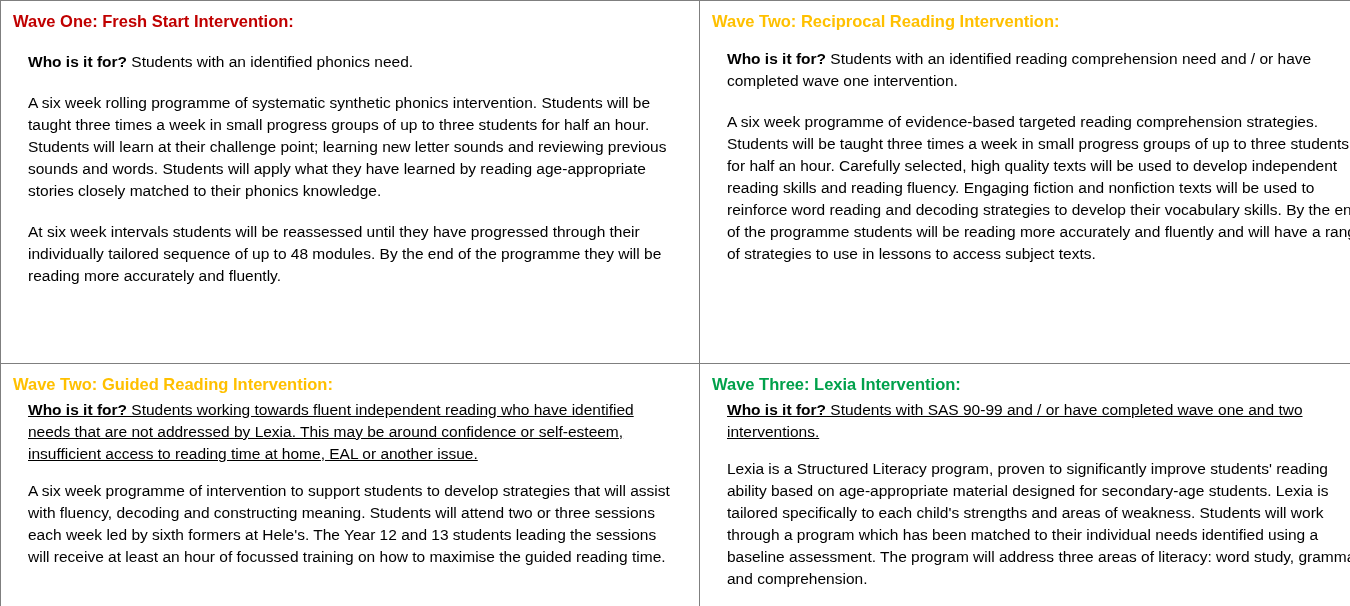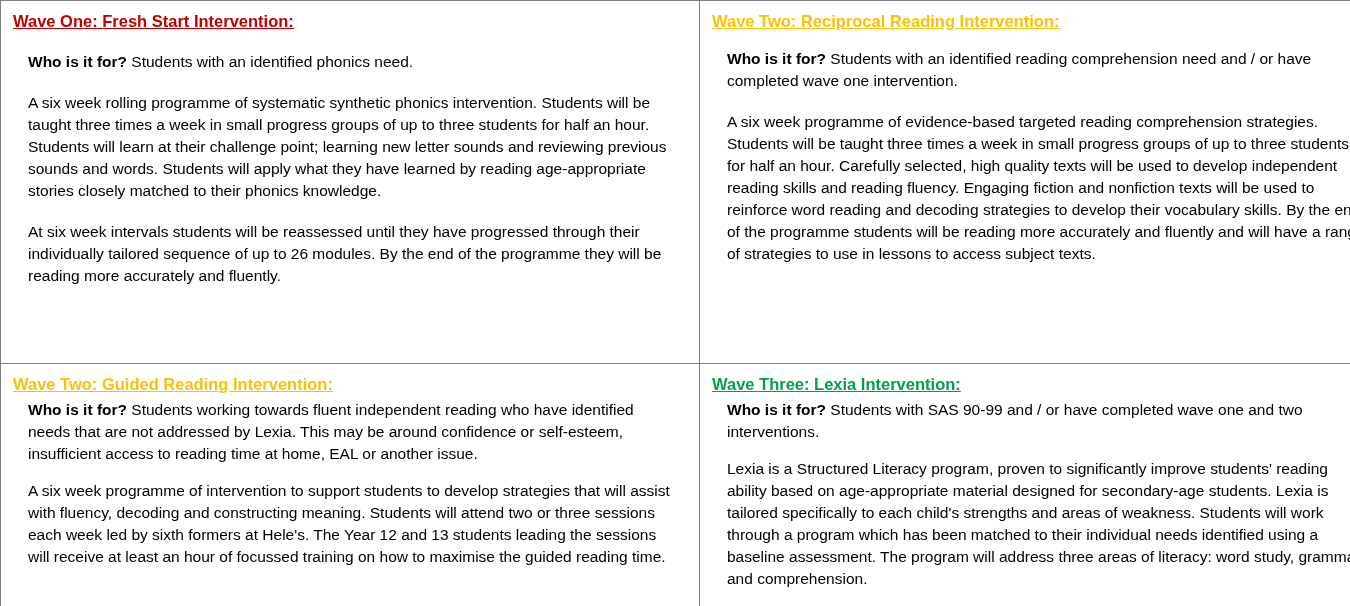--- a/index.html
+++ b/index.html
@@ -33,7 +33,6 @@
     font-family: "Liberation Sans", sans-serif;
     font-weight: bold;
     font-size: 16.5px;
-    text-decoration: underline;
     margin: 2px 0 0 0;
     line-height: 1.25;
   }

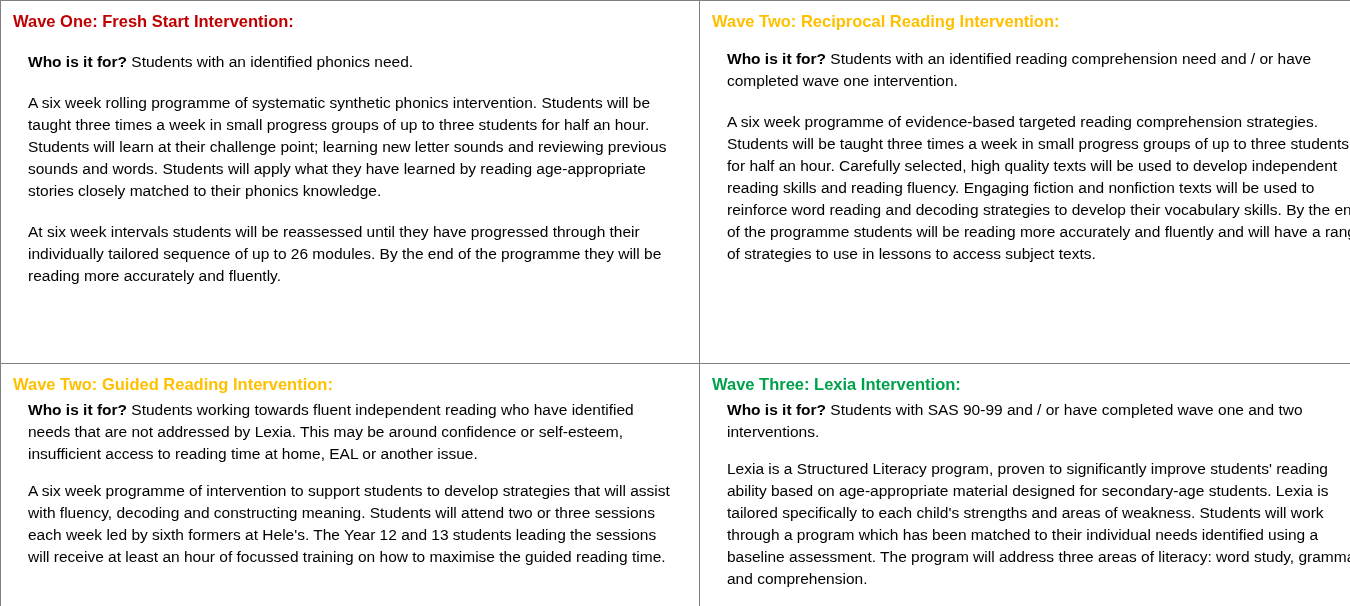--- a/index.html
+++ b/index.html
@@ -62,7 +62,7 @@
         <p class="cell-title title-red">Wave One: Fresh Start Intervention:</p>
         <p class="para gap-lg"><span class="lead">Who is it for?</span><span> Students with an identified phonics need.</span></p>
         <p class="para gap-lg">A six week rolling programme of systematic synthetic phonics intervention. Students will be taught three times a week in small progress groups of up to three students for half an hour. Students will learn at their challenge point; learning new letter sounds and reviewing previous sounds and words. Students will apply what they have learned by reading age-appropriate stories closely matched to their phonics knowledge.</p>
-        <p class="para gap-lg">At six week intervals students will be reassessed until they have progressed through their individually tailored sequence of up to 26 modules. By the end of the programme they will be reading more accurately and fluently.</p>
+        <p class="para gap-lg">At six week intervals students will be reassessed until they have progressed through their individually tailored sequence of up to 48 modules. By the end of the programme they will be reading more accurately and fluently.</p>
       </td>
       <td class="col-right">
         <p class="cell-title title-amber">Wave Two: Reciprocal Reading Intervention:</p>

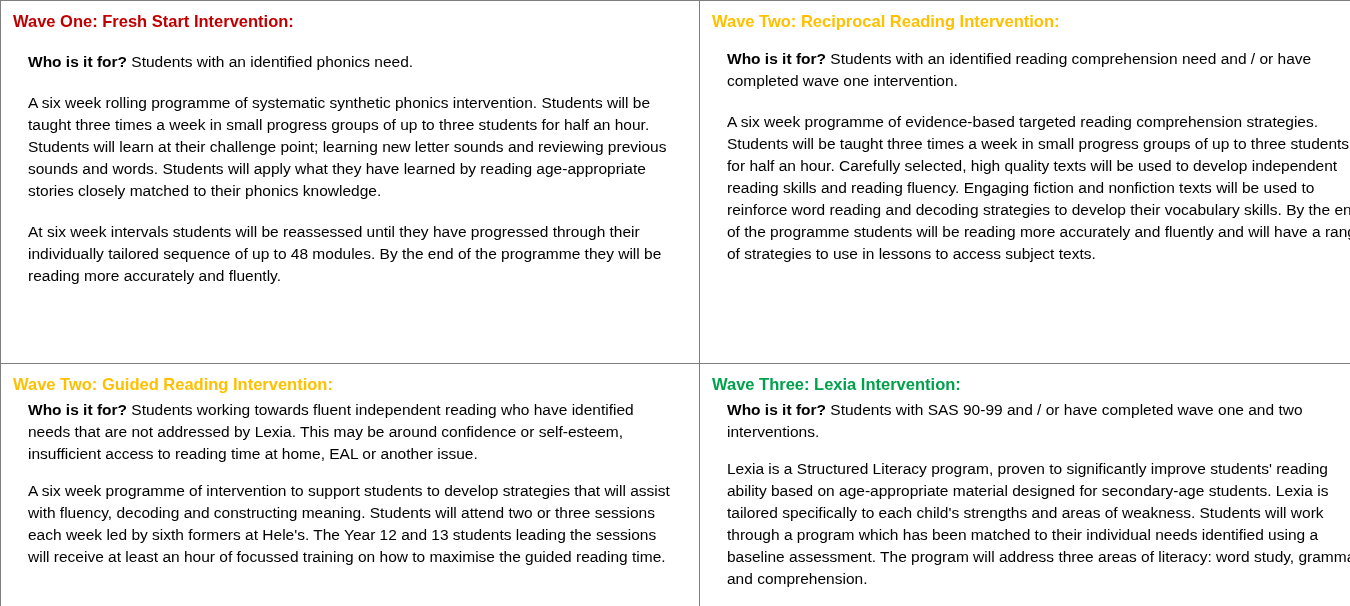--- a/index.html
+++ b/index.html
@@ -48,7 +48,7 @@
   }
   .para.gap-lg { margin-top: 19px; }
   .para.gap-sm { margin-top: 12px; }
-  .para.gap-xs { margin-top: 4px; }
+  .para.gap-xs { margin-top: 4px; text-decoration: underline; }
   .para.gap-md { margin-top: 16px; }
   .lead { font-weight: bold; }
 </style>

